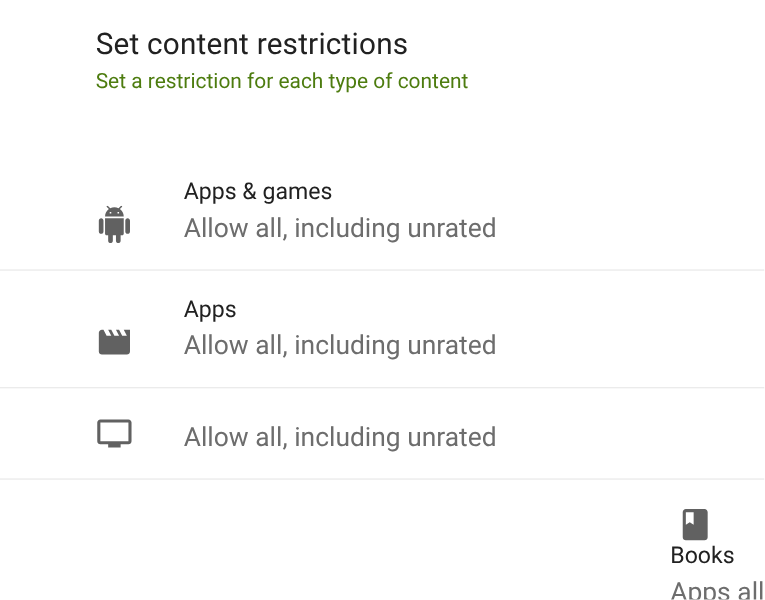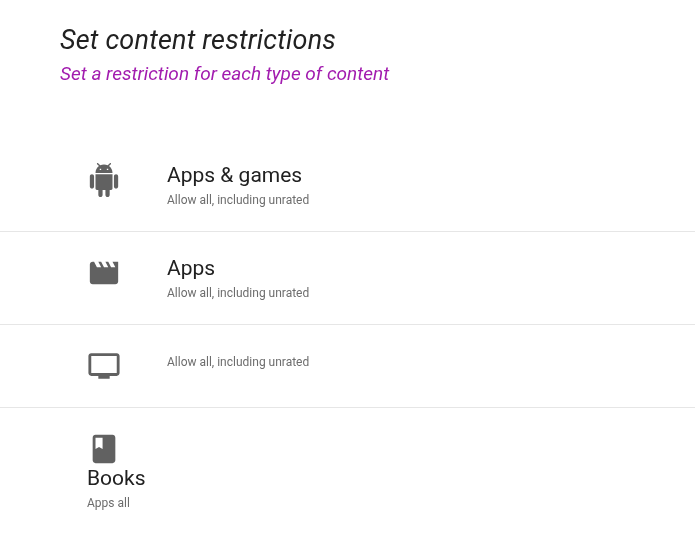--- a/index.html
+++ b/index.html
@@ -15,8 +15,7 @@
       overflow: hidden;
     }
     .header {
-      padding: 24px 0 0 60px;
-      font-style: italic;
+      padding: 24px 0 0 87px;
     }
     .title {
       font-size: 27px;

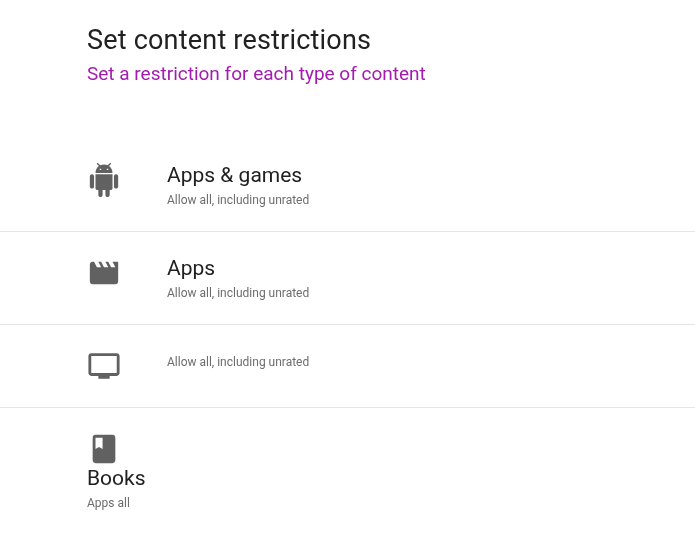--- a/index.html
+++ b/index.html
@@ -26,7 +26,7 @@
     .subtitle {
       font-size: 19px;
       font-weight: 400;
-      color: #a21caf;
+      color: #4d7c0f;
       margin-top: 6px;
     }
     .list {

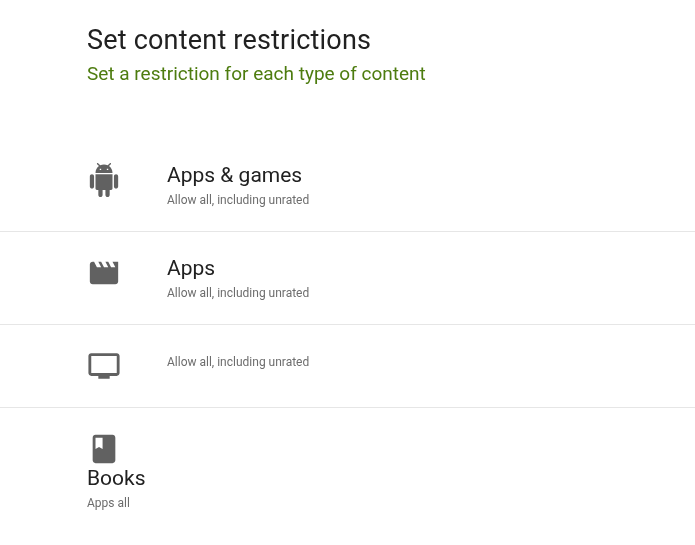--- a/index.html
+++ b/index.html
@@ -34,7 +34,7 @@
     }
     .item {
       display: flex;
-      align-items: flex-start;
+      align-items: flex-end;
       padding: 24px 0 24px 87px;
       border-bottom: 1px solid #e6e6e6;
       cursor: pointer;

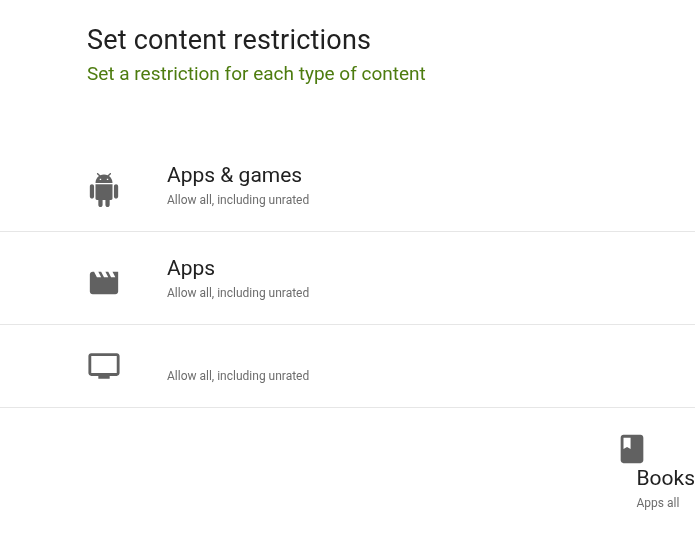--- a/index.html
+++ b/index.html
@@ -62,7 +62,7 @@
       color: #212121;
     }
     .item-sub {
-      font-size: 12px;
+      font-size: 24px;
       font-weight: 400;
       color: #6d6d6d;
       margin-top: 6px;

